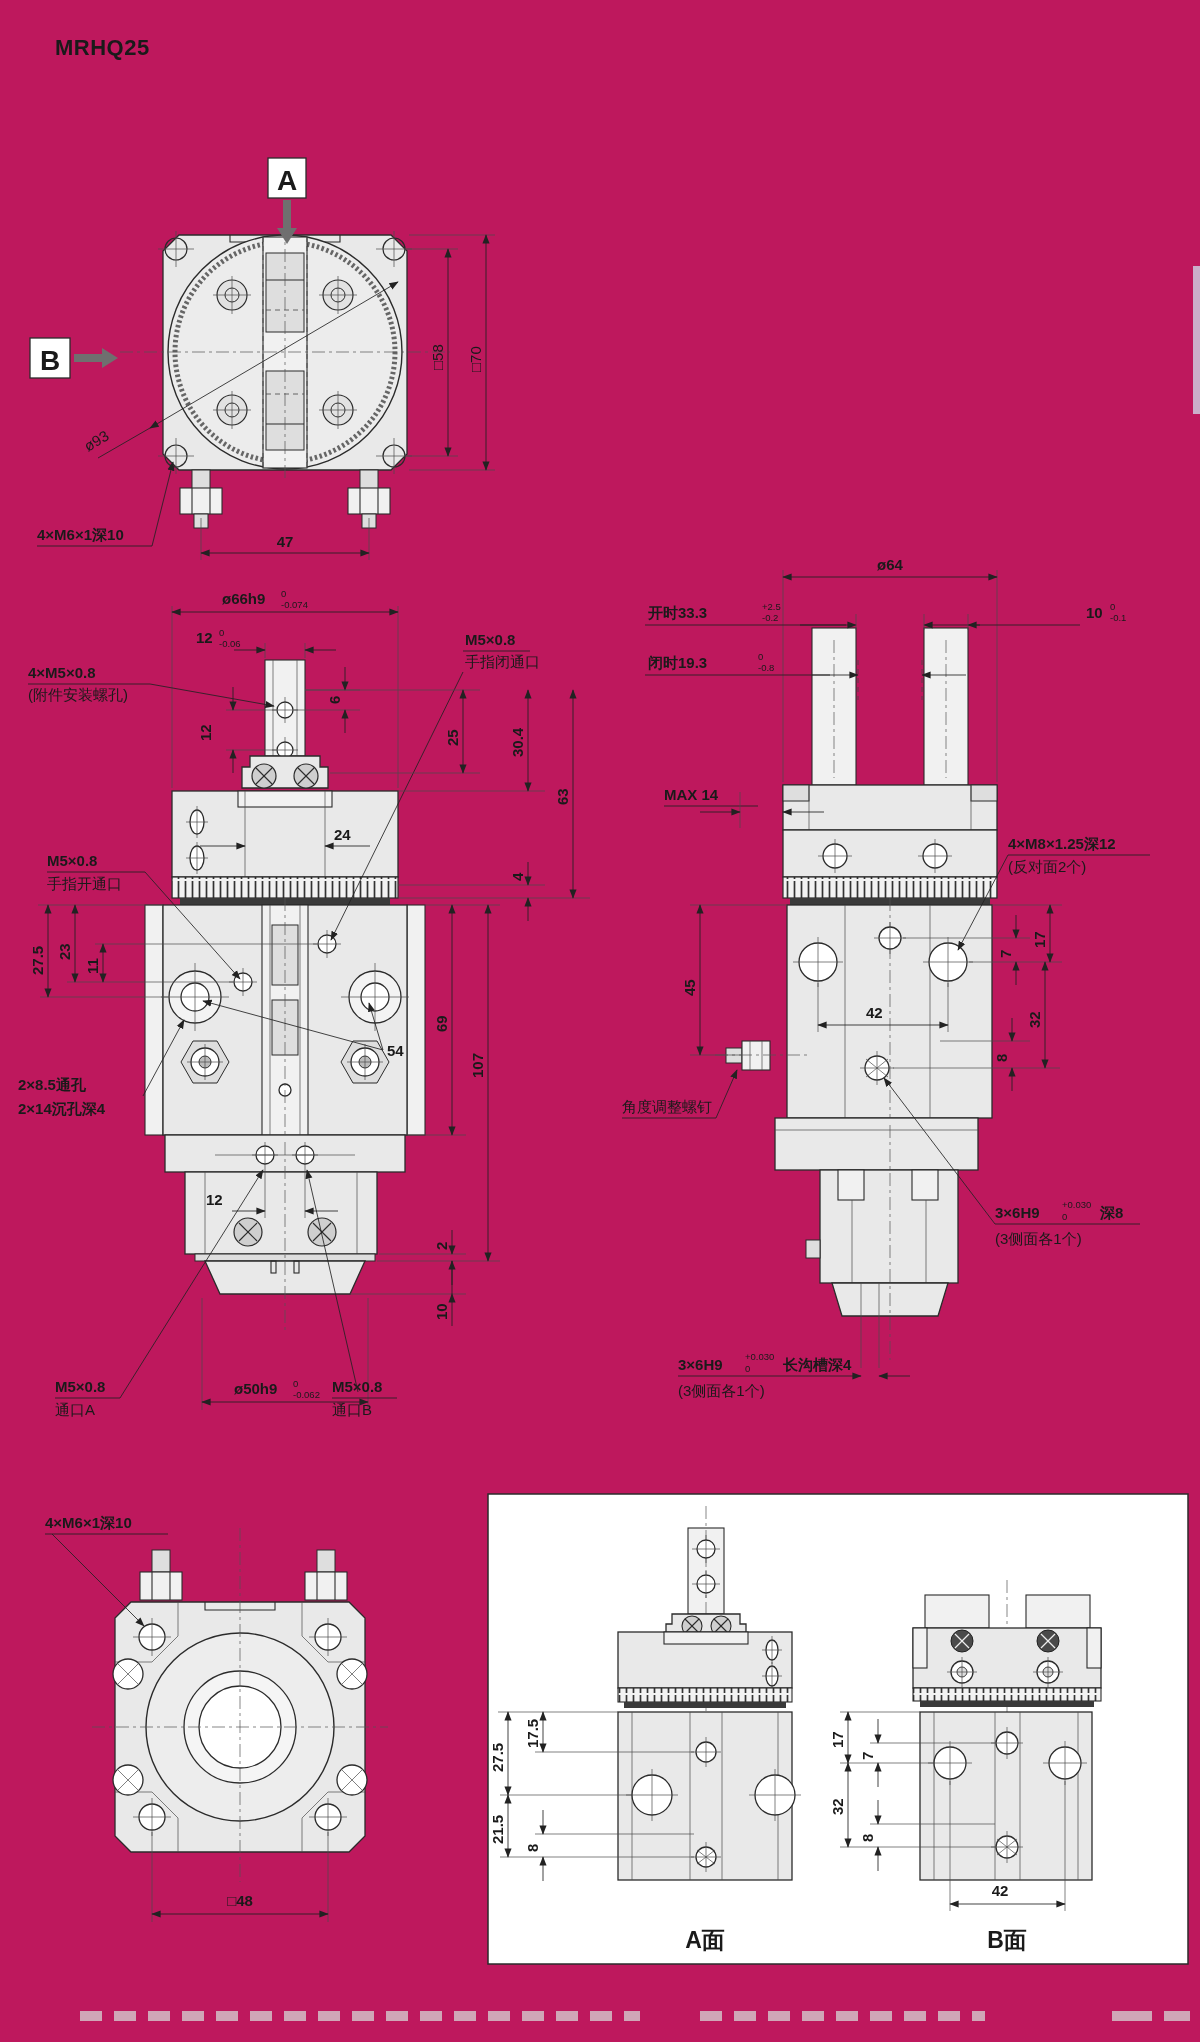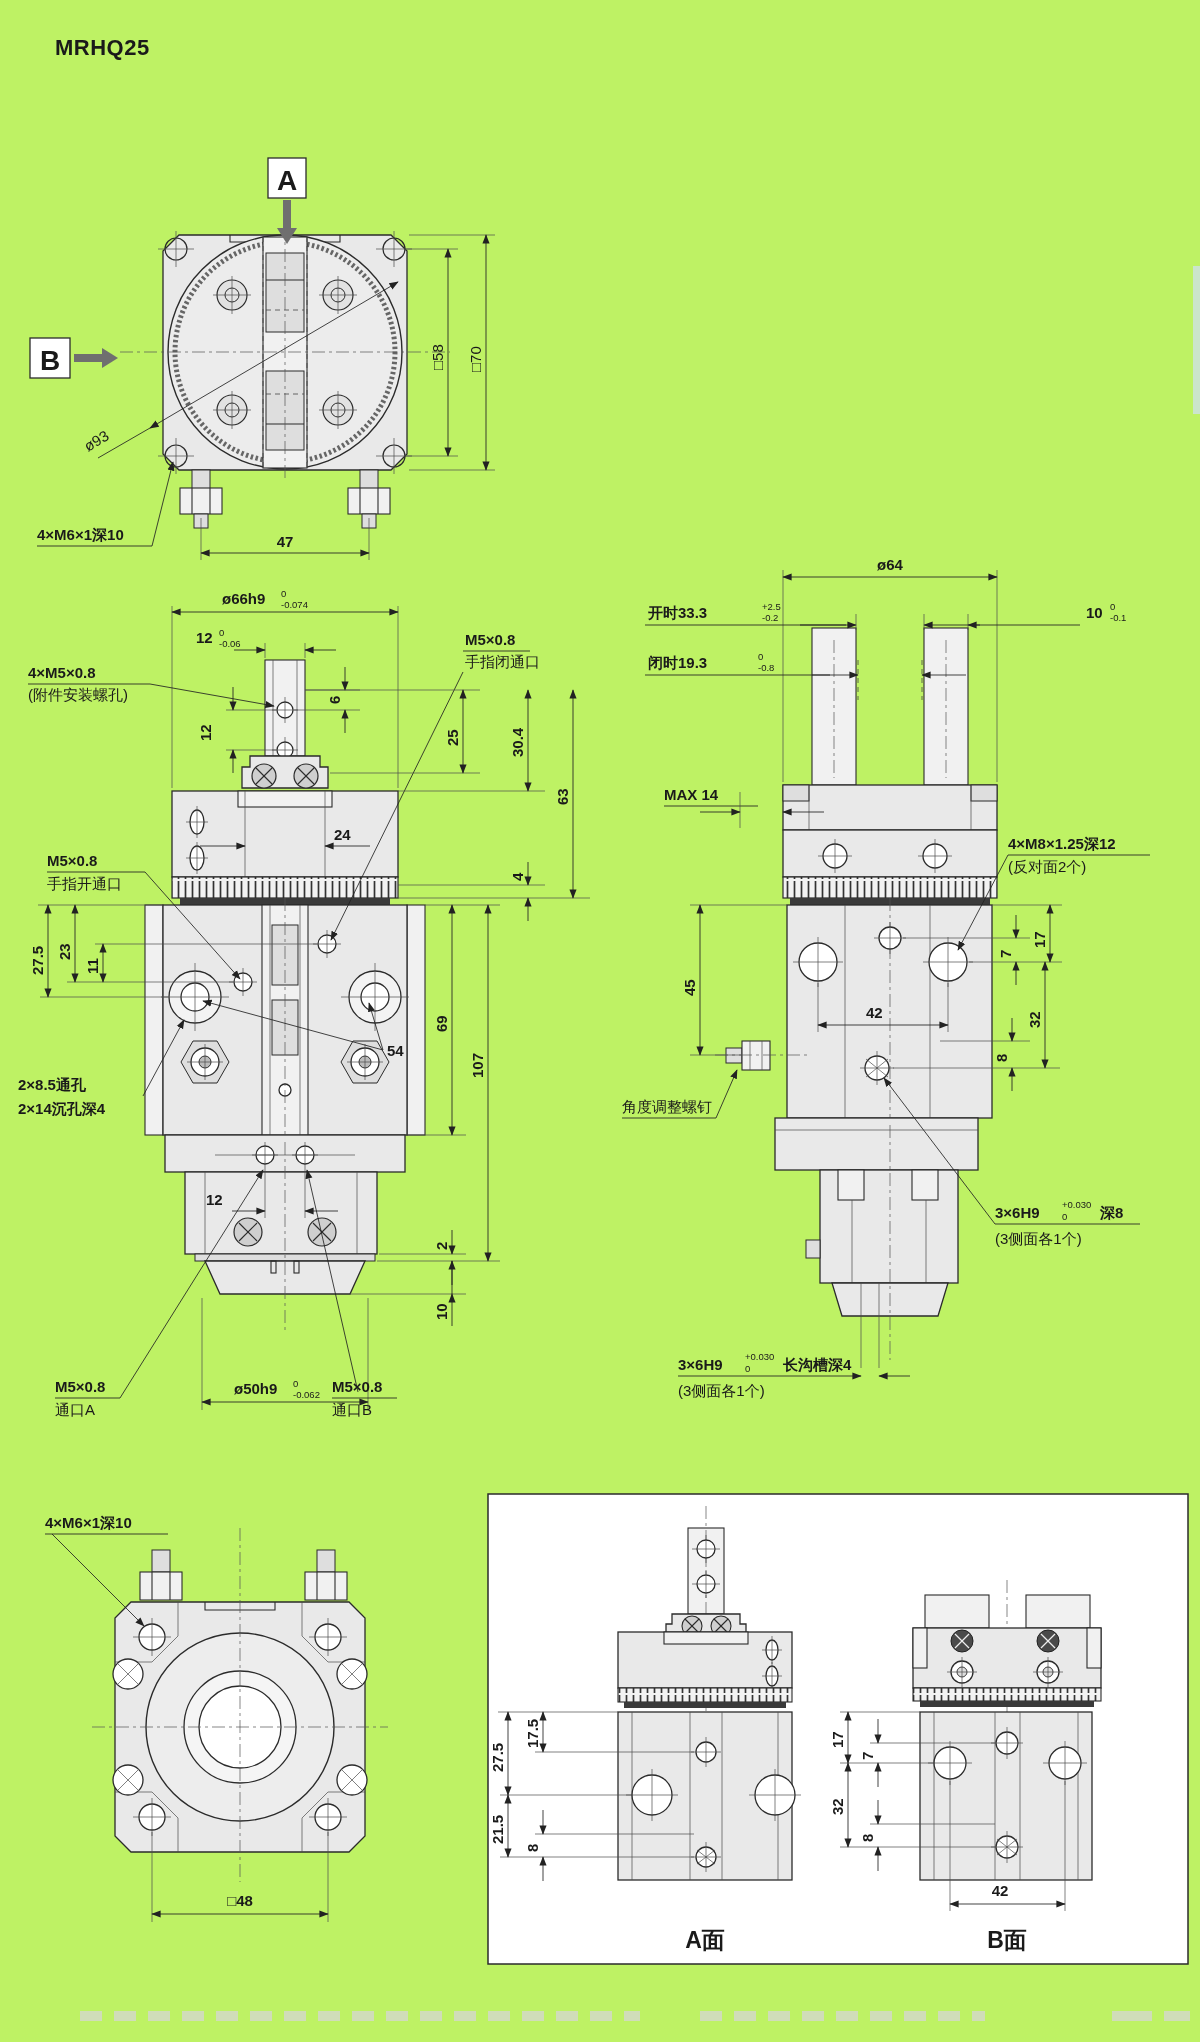--- a/index.html
+++ b/index.html
@@ -3,7 +3,7 @@
 <meta charset="utf-8">
 <style>
   html,body{margin:0;padding:0;background:#ffffff;}
-  .page{width:1200px;height:2042px;position:relative;background:#bef264;
+  .page{width:1200px;height:2042px;position:relative;background:#be185d;
         font-family:"Liberation Sans","DejaVu Sans",sans-serif;}
   svg{display:block}
   svg text{fill:#1a1a1a;font-family:"Liberation Sans","DejaVu Sans",sans-serif;}

